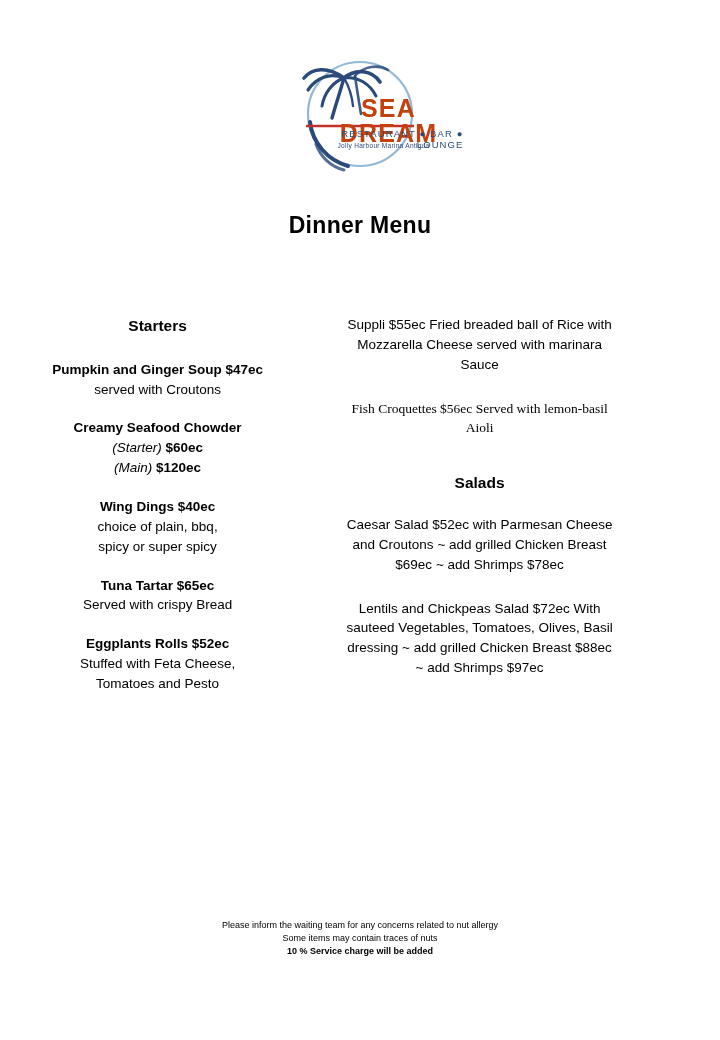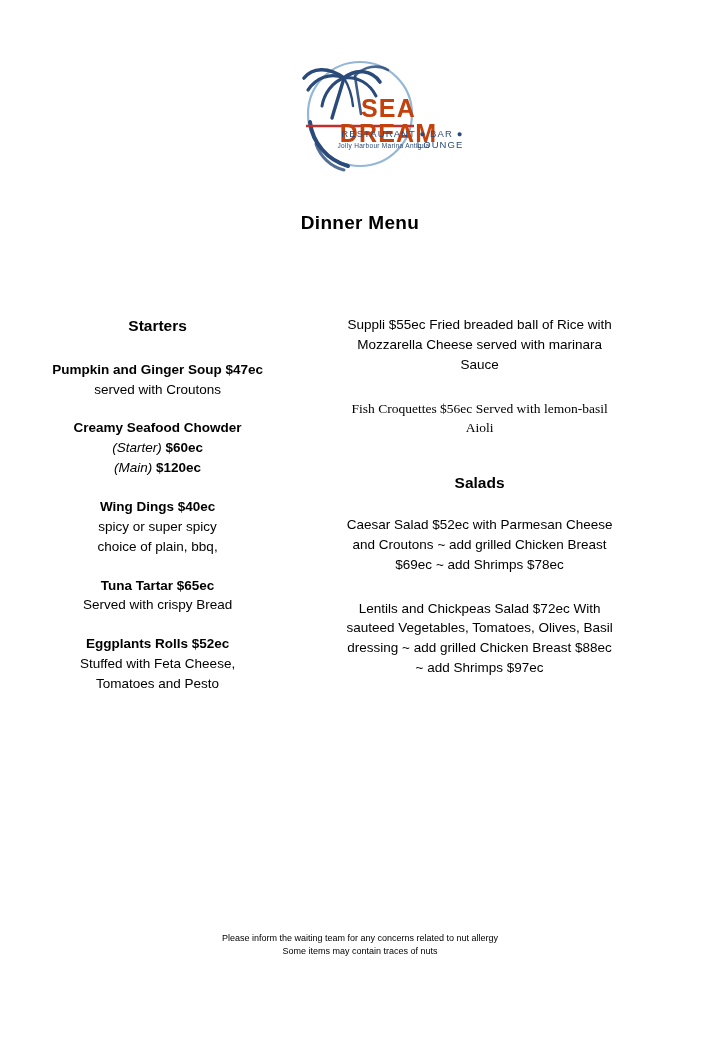--- a/index.html
+++ b/index.html
@@ -78,7 +78,7 @@
     left: 0;
     width: 720px;
     text-align: center;
-    font-size: 19px;
+    font-size: 23px;
     font-weight: bold;
     letter-spacing: 0.3px;
   }

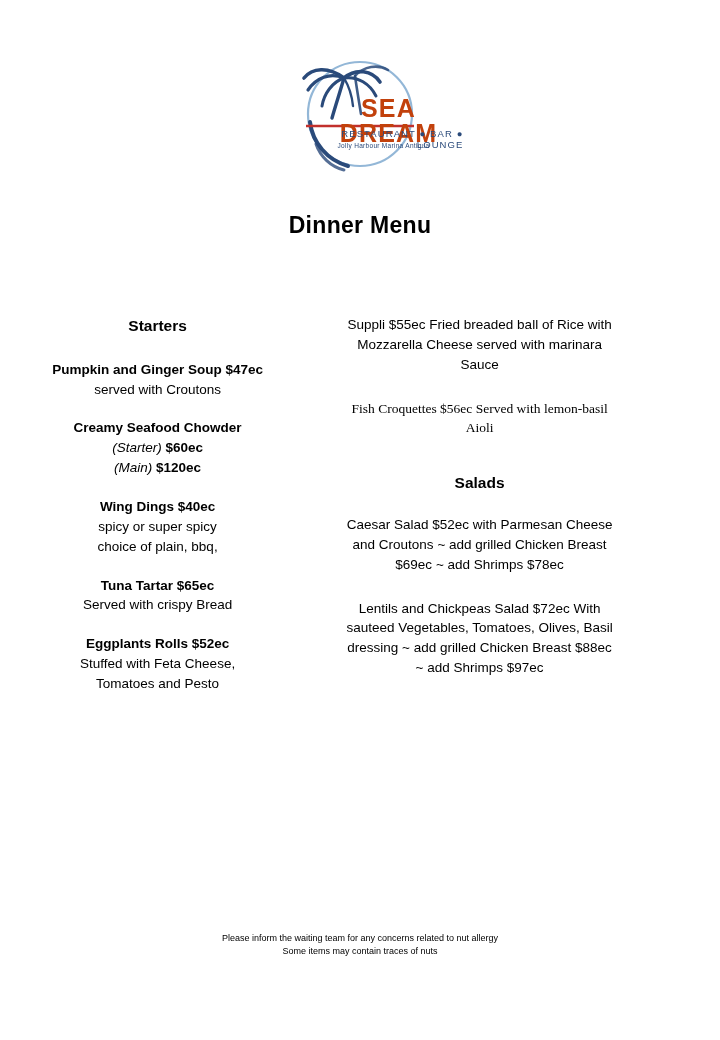--- a/index.html
+++ b/index.html
@@ -187,8 +187,8 @@
 
       <div class="item">
         <span class="name">Wing Dings $40ec</span>
+        <span class="line">choice of plain, bbq,</span>
         <span class="line">spicy or super spicy</span>
-        <span class="line">choice of plain, bbq,</span>
       </div>
 
 

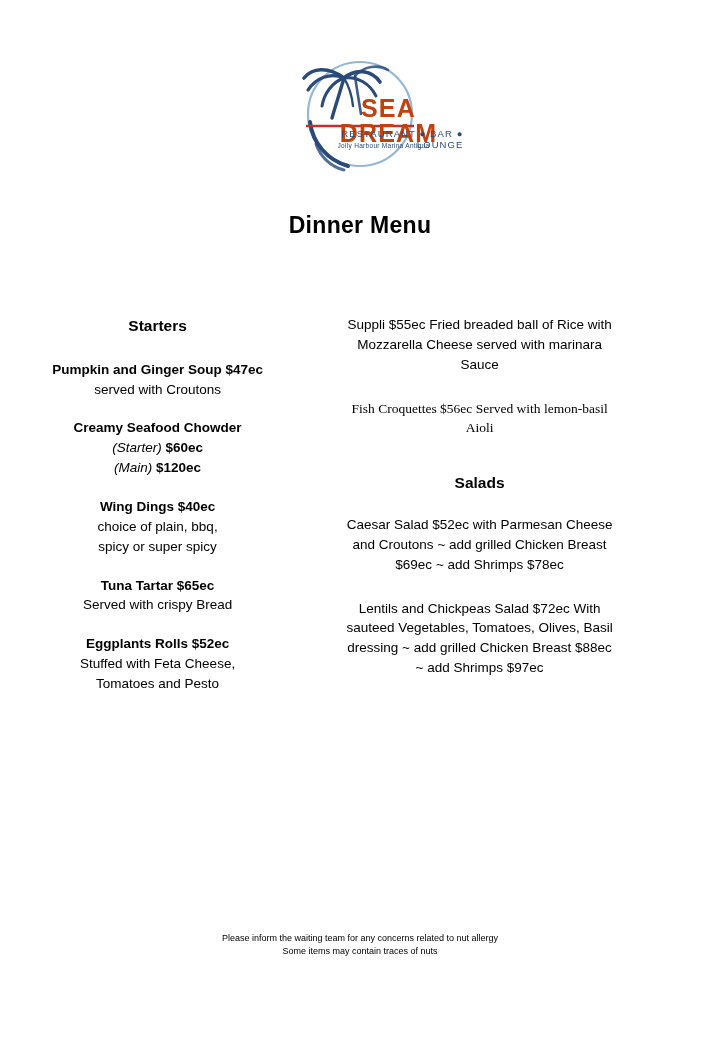--- a/index.html
+++ b/index.html
@@ -241,6 +241,7 @@
   <div class="footer">
     <div>Please inform the waiting team for any concerns related to nut allergy</div>
     <div>Some items may contain traces of nuts</div>
+    <div class="bold">10 % Service charge will be added</div>
   </div>
 
 </div>

